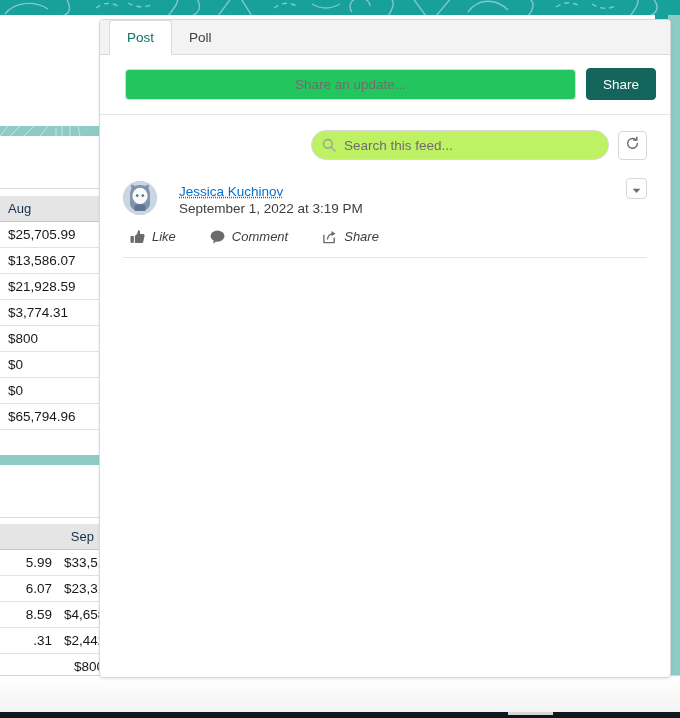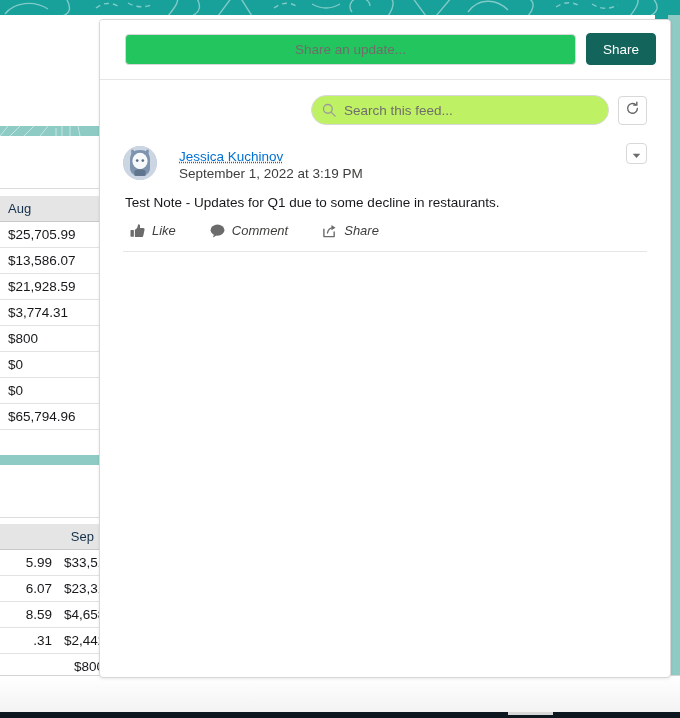--- a/index.html
+++ b/index.html
@@ -531,6 +531,14 @@
 
   <div class="feed-panel">
 
+    <div class="tab-strip">
+      <div class="tab active">
+        <span>Post</span>
+      </div>
+      <div class="tab">
+        <span>Poll</span>
+      </div>
+    </div>
 
     <div class="composer">
       <input class="composer-input" type="text" placeholder="Share an update..." style="">

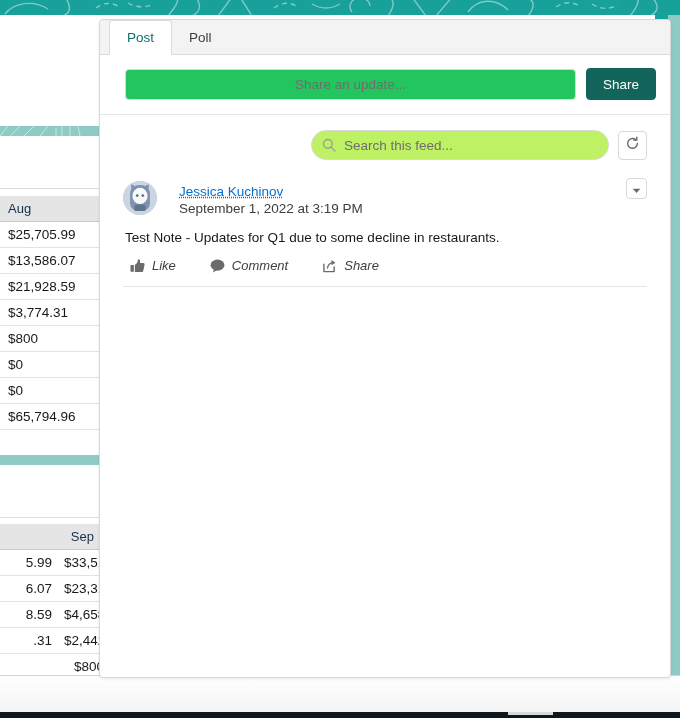--- a/index.html
+++ b/index.html
@@ -593,7 +593,6 @@
         </span>
       </div>
 
-      <div class="post-body">Test Note - Updates for Q1 due to some decline in restaurants.</div>
 
       <div class="post-actions">
         <div class="action">

